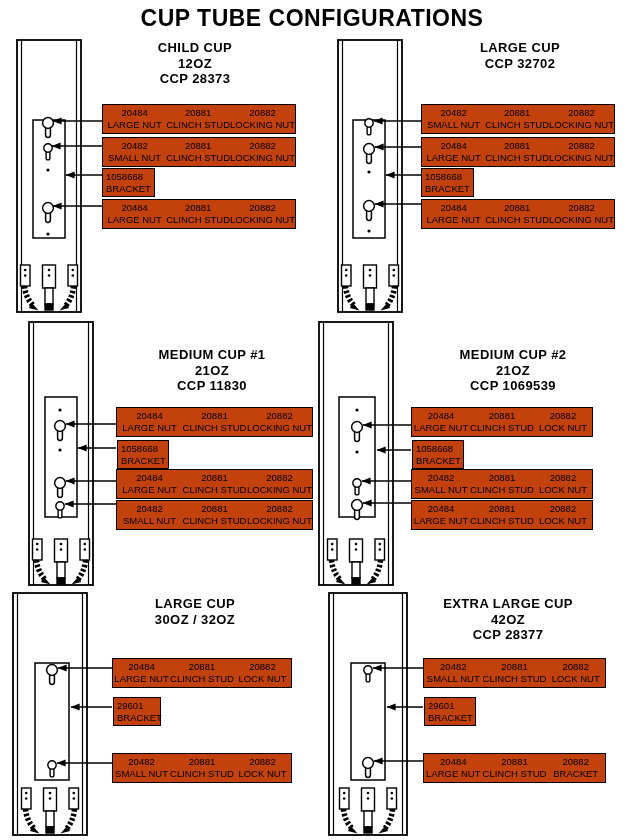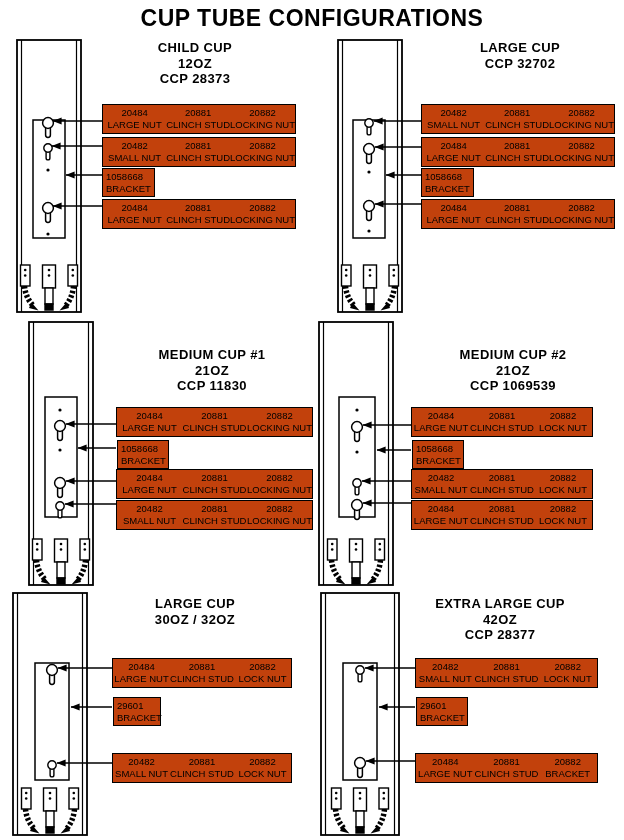--- a/index.html
+++ b/index.html
@@ -408,7 +408,7 @@
     </div>
   </section>
 
-  <section class="panel" style="left:300px;top:582px;width:312px;height:258px">
+  <section class="panel" style="left:308px;top:582px;width:312px;height:258px">
     <svg class="tube" width="312" height="258">
       <g fill="none" stroke="#000">
         <rect x="21" y="11" width="78" height="242" stroke-width="1.8"></rect>

